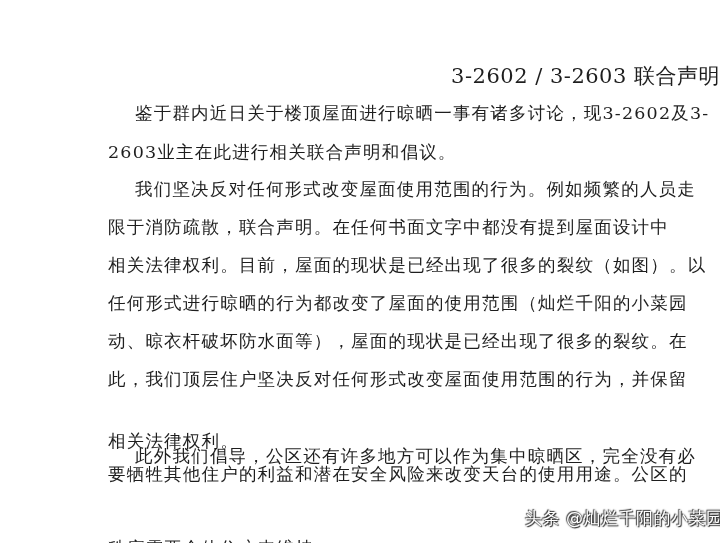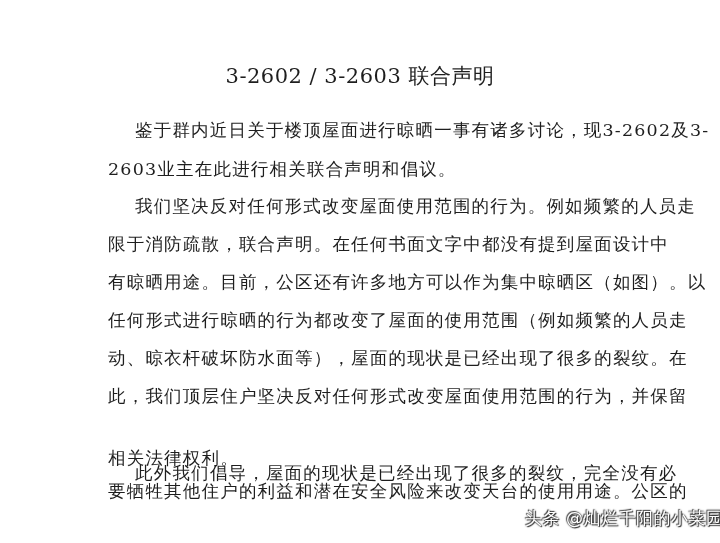--- a/index.html
+++ b/index.html
@@ -11,7 +11,7 @@
     }
     .title {
       position: absolute; left: 0; width: 720px; top: 62px;
-      text-align: center; font-size: 21px; line-height: 28px;
+      text-align: right; font-size: 21px; line-height: 28px;
       letter-spacing: 0.5px;
     }
     .line {

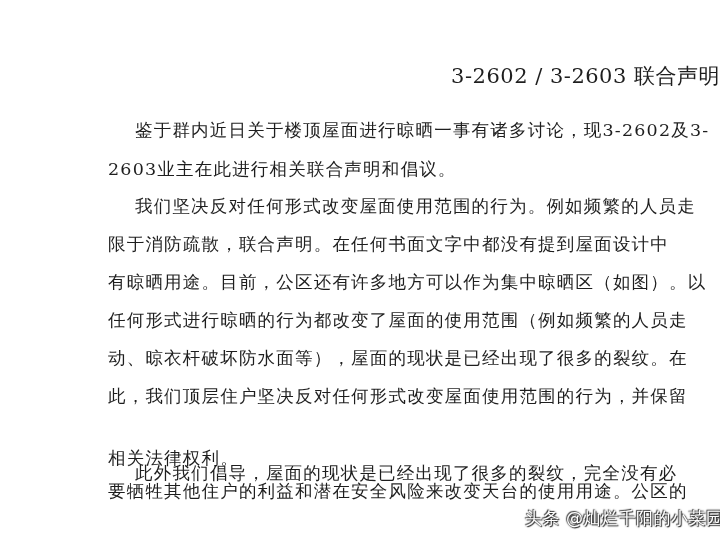--- a/index.html
+++ b/index.html
@@ -16,7 +16,7 @@
     }
     .line {
       position: absolute; left: 108px; white-space: nowrap;
-      font-size: 17.5px; line-height: 24px; letter-spacing: 1.2px; margin-top: 17px;
+      font-size: 17.5px; line-height: 24px; letter-spacing: 1.2px;
     }
     .indent { left: 135px; }
     .watermark {

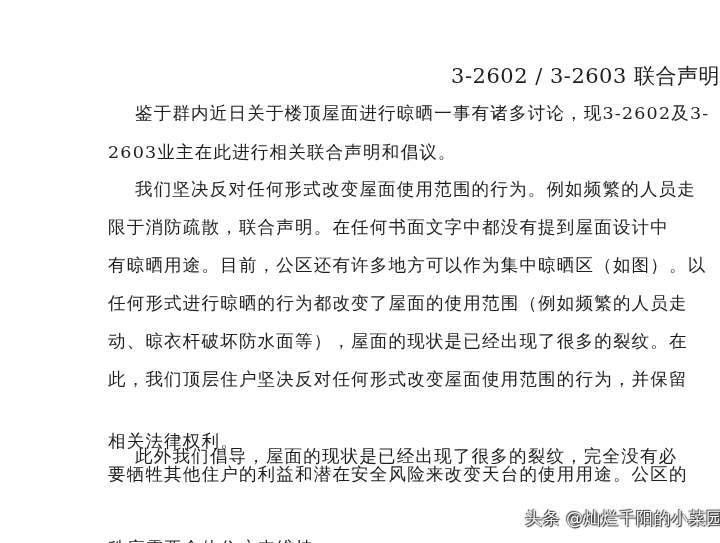--- a/index.html
+++ b/index.html
@@ -37,7 +37,7 @@
 
 <div class="line indent" style="top:177px">我们坚决反对任何形式改变屋面使用范围的行为。例如频繁的人员走</div>
 <div class="line" style="top:215px">限于消防疏散，联合声明。在任何书面文字中都没有提到屋面设计中</div>
-<div class="line" style="top:253px">有晾晒用途。目前，公区还有许多地方可以作为集中晾晒区（如图）。以</div>
+<div class="line" style="top:253px">相关法律权利。目前，屋面的现状是已经出现了很多的裂纹（如图）。以</div>
 <div class="line" style="top:291px">任何形式进行晾晒的行为都改变了屋面的使用范围（例如频繁的人员走</div>
 <div class="line" style="top:329px">动、晾衣杆破坏防水面等），屋面的现状是已经出现了很多的裂纹。在</div>
 <div class="line" style="top:367px">此，我们顶层住户坚决反对任何形式改变屋面使用范围的行为，并保留</div>

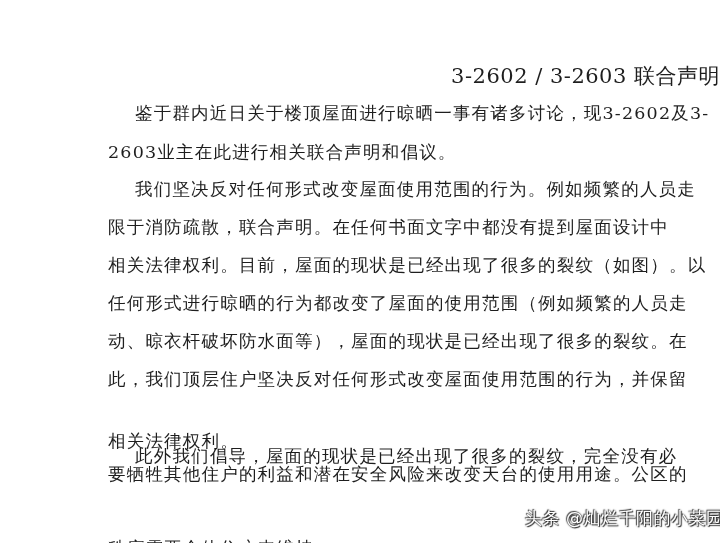--- a/index.html
+++ b/index.html
@@ -38,7 +38,7 @@
 <div class="line indent" style="top:177px">我们坚决反对任何形式改变屋面使用范围的行为。例如频繁的人员走</div>
 <div class="line" style="top:215px">限于消防疏散，联合声明。在任何书面文字中都没有提到屋面设计中</div>
 <div class="line" style="top:253px">相关法律权利。目前，屋面的现状是已经出现了很多的裂纹（如图）。以</div>
-<div class="line" style="top:291px">任何形式进行晾晒的行为都改变了屋面的使用范围（例如频繁的人员走</div>
+<div class="line" style="top:291px">任何形式进行晾晒的行为都改变了屋面的使用范围（灿烂千阳的小菜园</div>
 <div class="line" style="top:329px">动、晾衣杆破坏防水面等），屋面的现状是已经出现了很多的裂纹。在</div>
 <div class="line" style="top:367px">此，我们顶层住户坚决反对任何形式改变屋面使用范围的行为，并保留</div>
 <div class="line" style="top:429px">相关法律权利。</div>

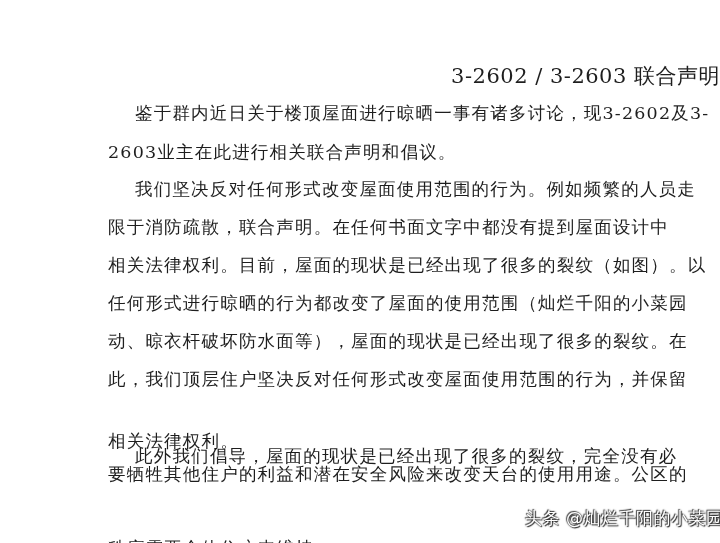--- a/index.html
+++ b/index.html
@@ -43,7 +43,7 @@
 <div class="line" style="top:367px">此，我们顶层住户坚决反对任何形式改变屋面使用范围的行为，并保留</div>
 <div class="line" style="top:429px">相关法律权利。</div>
 
-<div class="line indent" style="top:444px">此外我们倡导，屋面的现状是已经出现了很多的裂纹，完全没有必</div>
+<div class="line indent" style="top:444px">此外我们倡导，公区还有许多地方可以作为集中晾晒区，完全没有必</div>
 <div class="line" style="top:462px">要牺牲其他住户的利益和潜在安全风险来改变天台的使用用途。公区的</div>
 <div class="line" style="top:536px">秩序需要全体住户来维持。</div>
 

